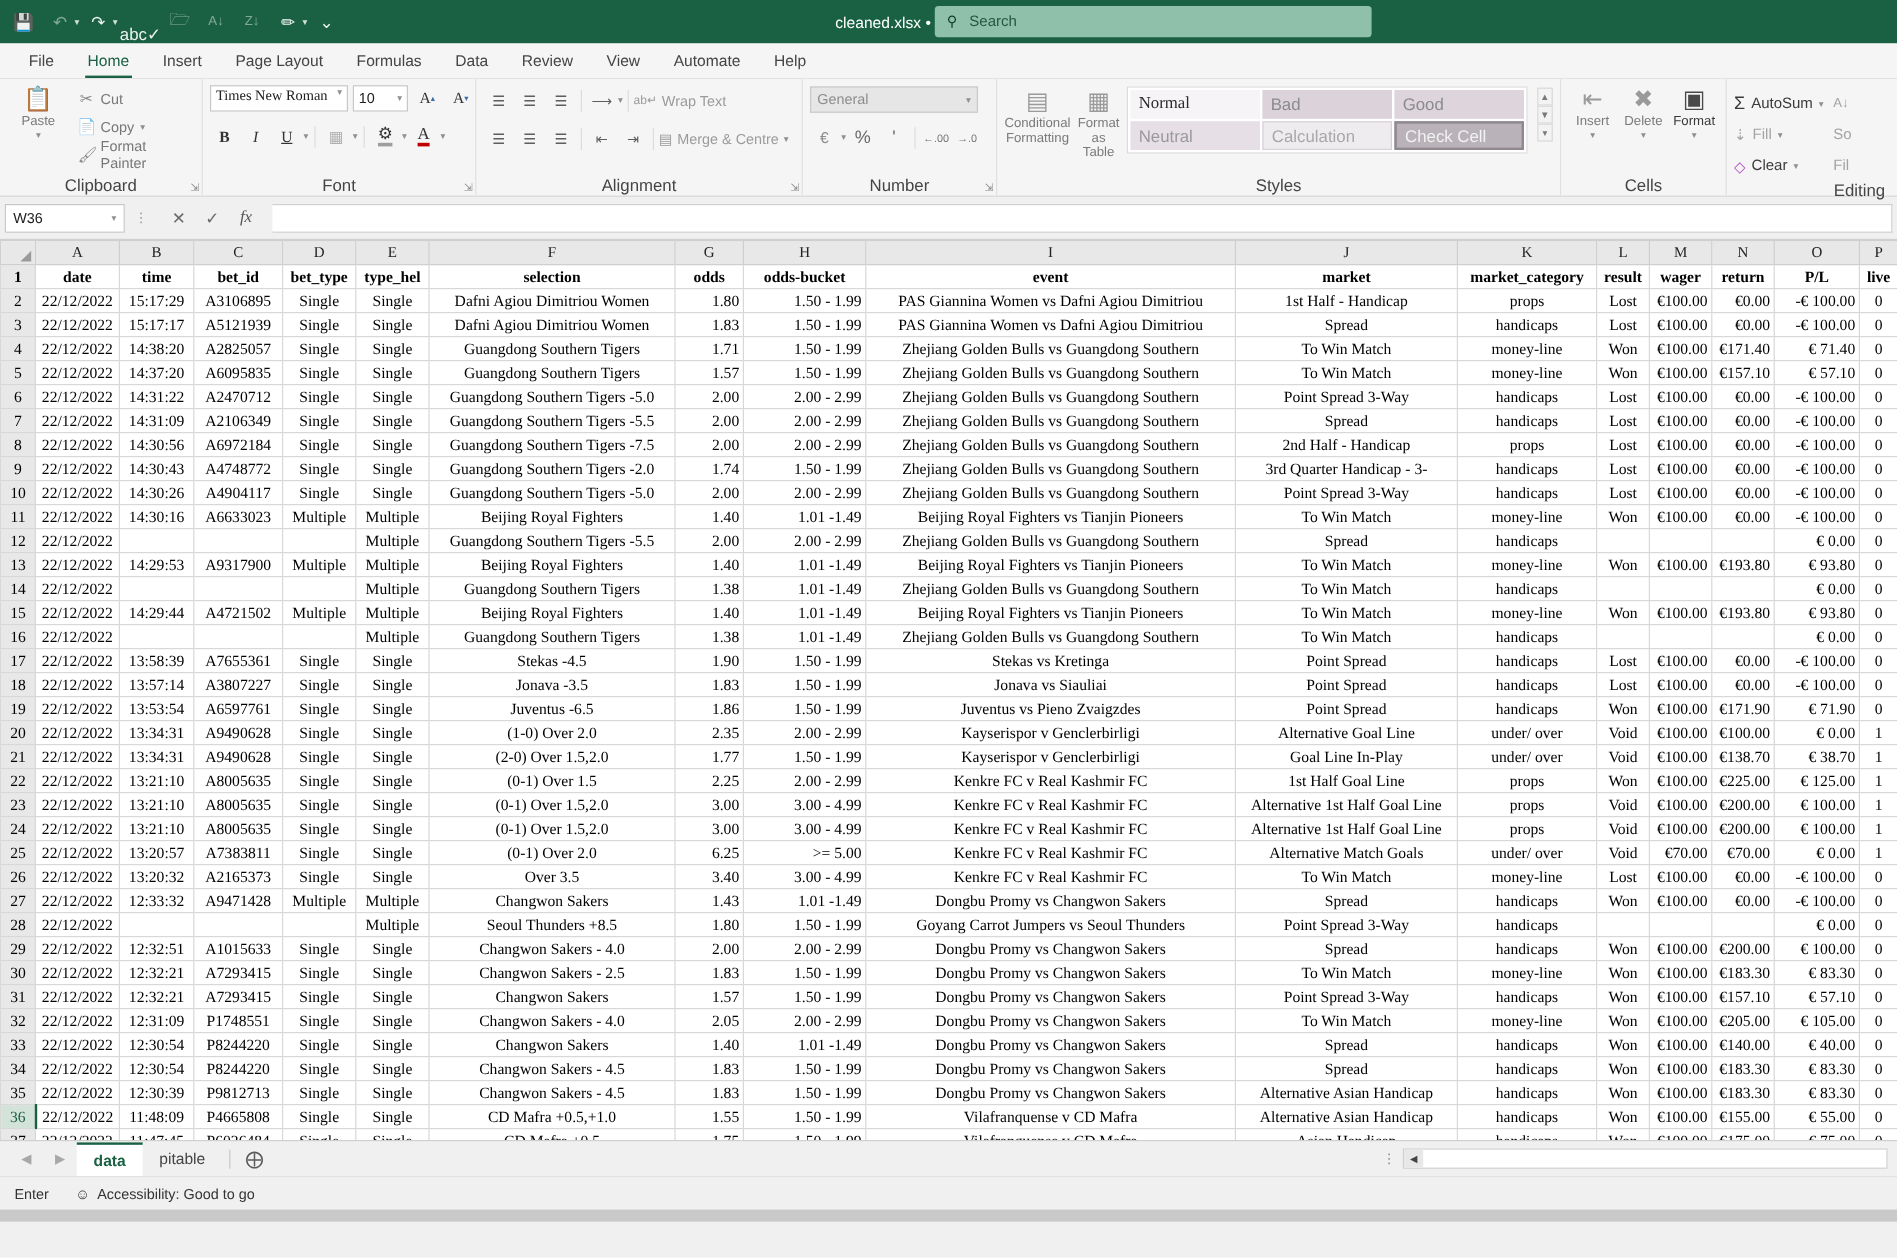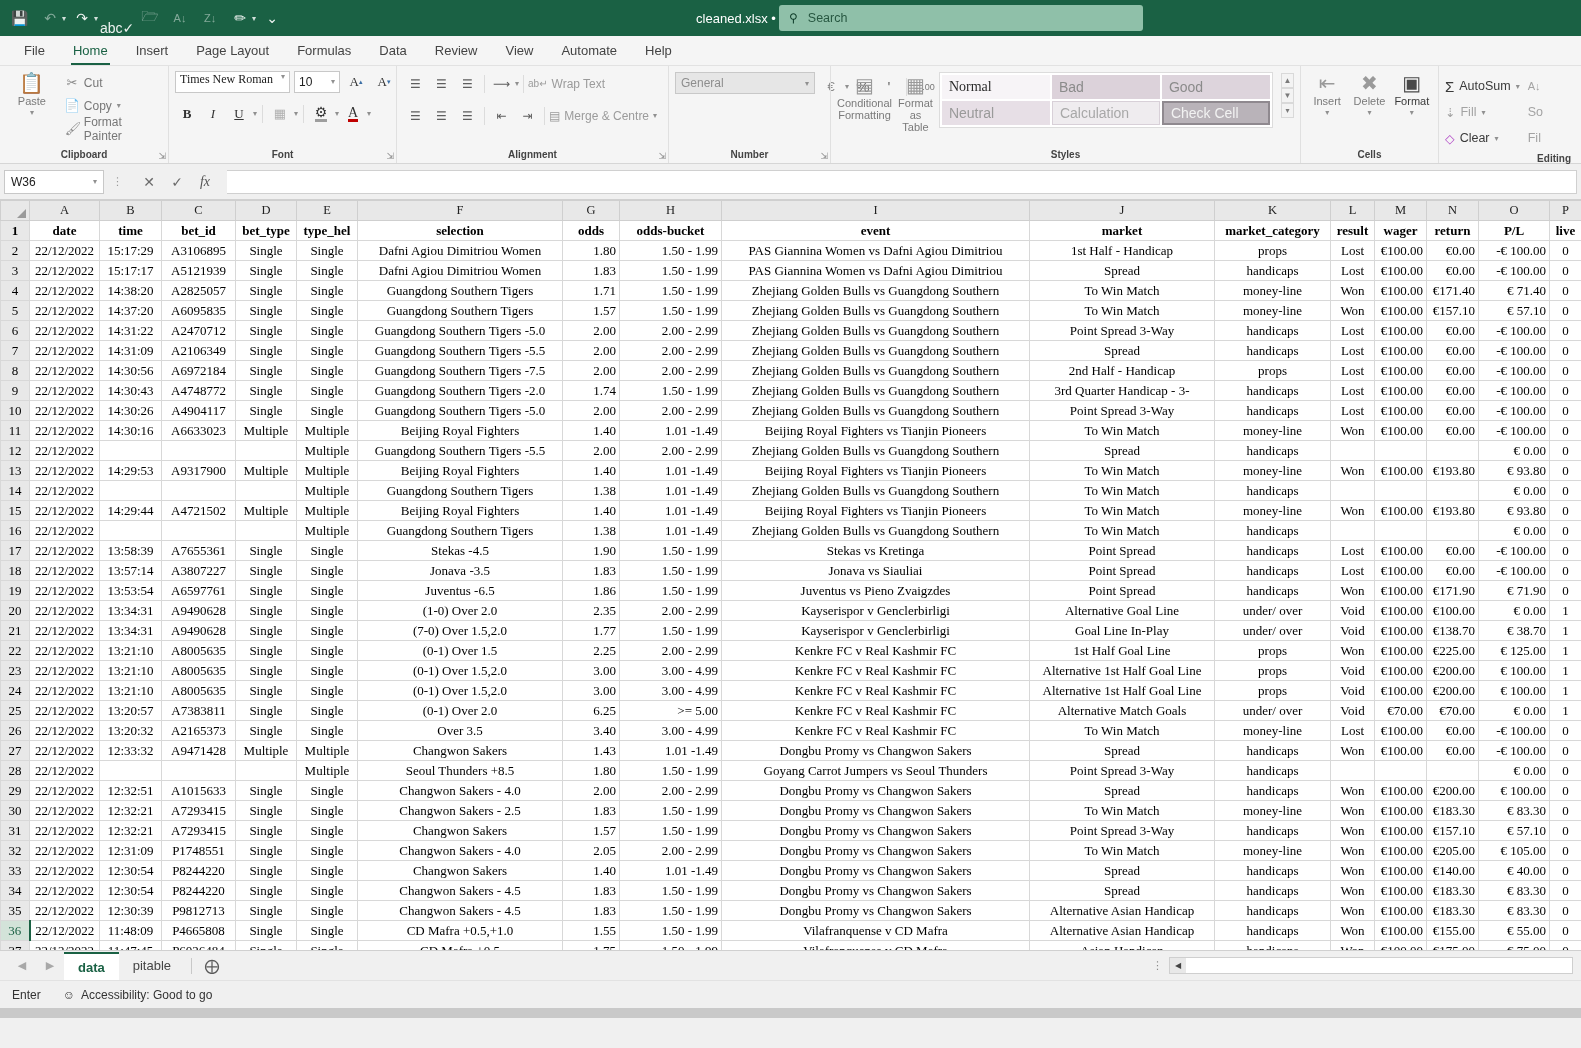--- a/index.html
+++ b/index.html
@@ -384,7 +384,7 @@
   </div>
 
   <div class="rgroup" style="width:162px;">
-    <div class="rgroup-body" style="flex-direction:row;">
+    <div class="rgroup-body" style="flex-direction:column;">
       <div style="padding-top:2px;">
         <div class="numfmt">
           <span>General</span>

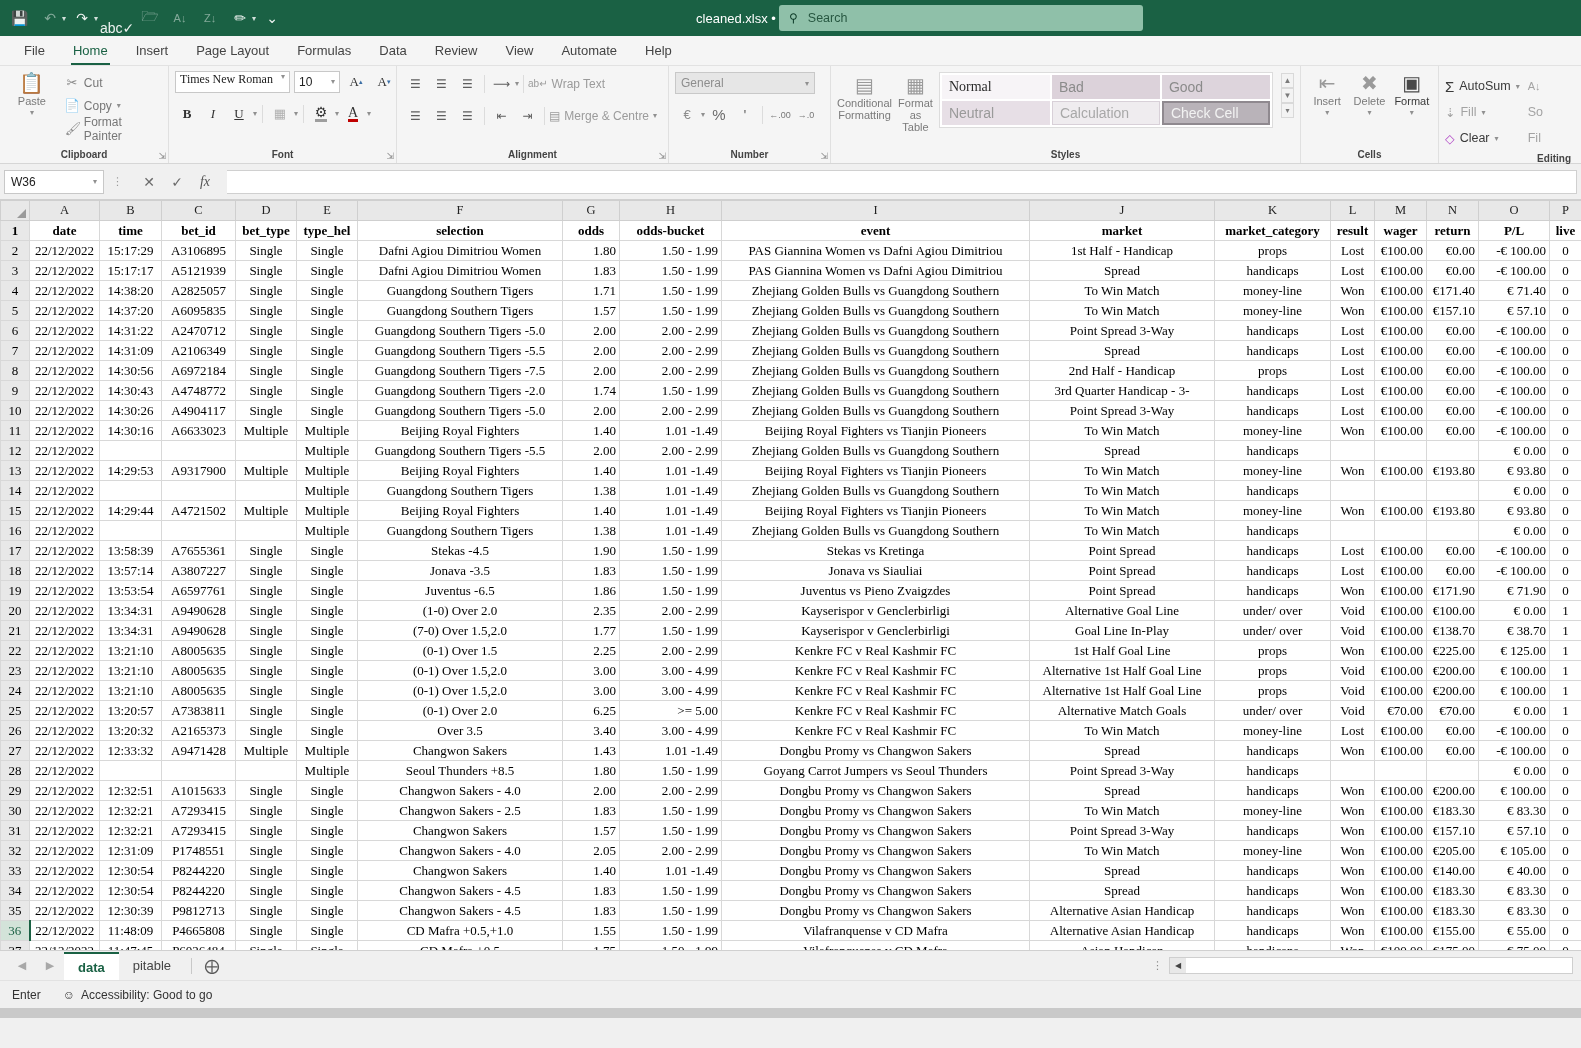--- a/index.html
+++ b/index.html
@@ -65,9 +65,8 @@
   .rgroup + .rgroup { border-left:1px solid #e0e0e0; }
   .rgroup-body { display:flex; flex:1; align-items:flex-start; gap:4px; }
   .rgroup-label {
-    text-align:center; font-size:10px; color:#444; height:17px; line-height:17px;
+    text-align:center; font-size:14px; color:#444; height:17px; line-height:17px;
     position:relative;
-    font-weight:bold;
   }
   .dlg {
     position:absolute; right:2px; bottom:2px; font-size:9px; color:#888;

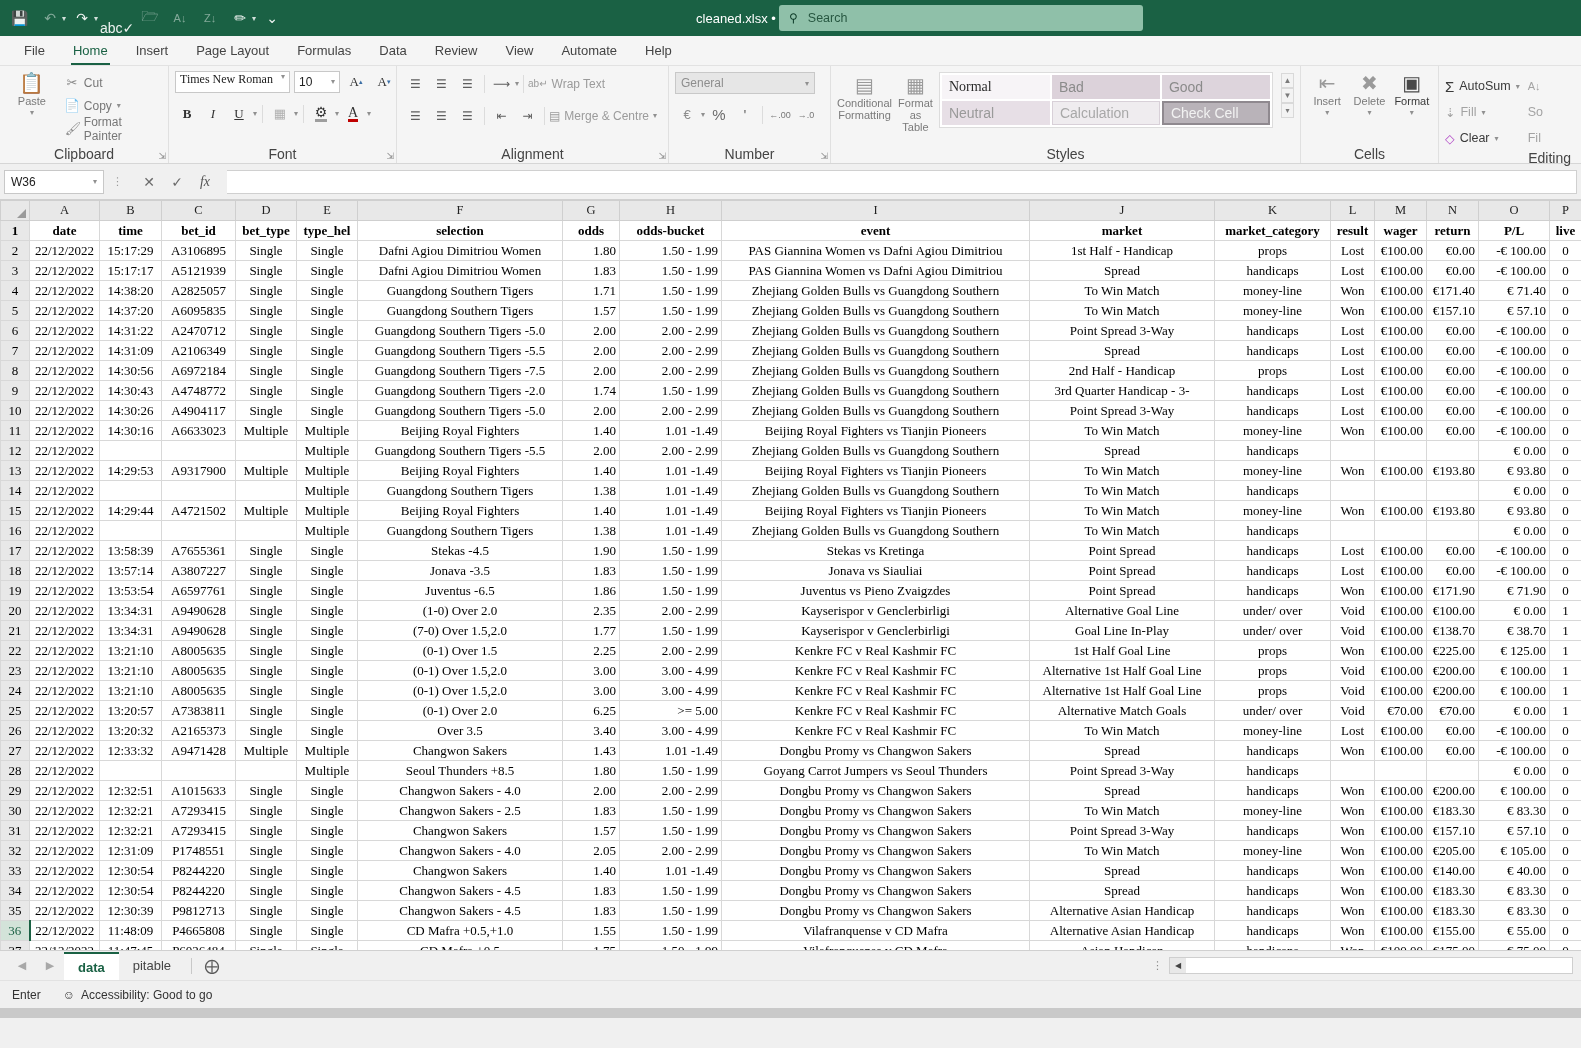--- a/index.html
+++ b/index.html
@@ -933,7 +933,7 @@
           <td class="c-ctr">A9490628</td>
           <td class="c-ctr">Single</td>
           <td class="c-ctr">Single</td>
-          <td class="c-ctr">(7-0) Over 1.5,2.0</td>
+          <td class="c-ctr">(2-0) Over 1.5,2.0</td>
           <td class="c-rgt">1.77</td>
           <td class="c-rgt">1.50 - 1.99</td>
           <td class="c-ctr">Kayserispor v Genclerbirligi</td>

